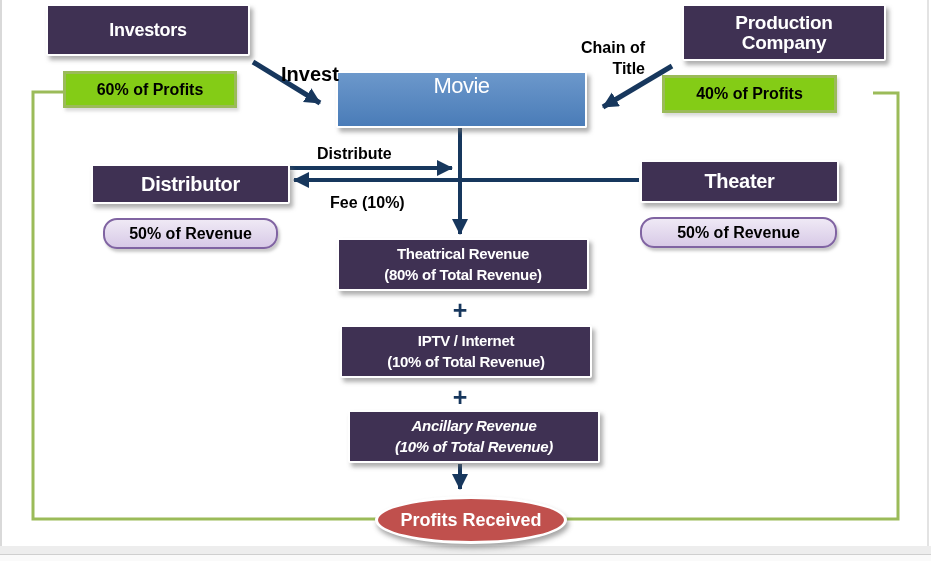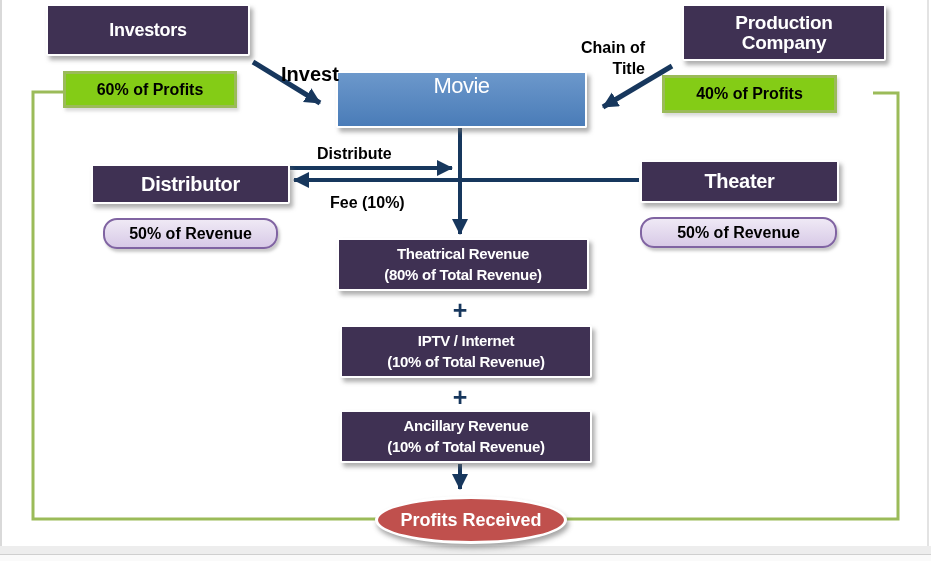--- a/index.html
+++ b/index.html
@@ -171,7 +171,7 @@
 
   <div class="plus" style="left:444px;top:383px;">+</div>
 
-  <div class="stackbox" style="left:340px;top:410px;width:248px;height:49px;">
+  <div class="stackbox" style="left:348px;top:410px;width:248px;height:49px;font-style:italic;">
     <span>Ancillary Revenue</span>
     <span>(10% of Total Revenue)</span>
   </div>

